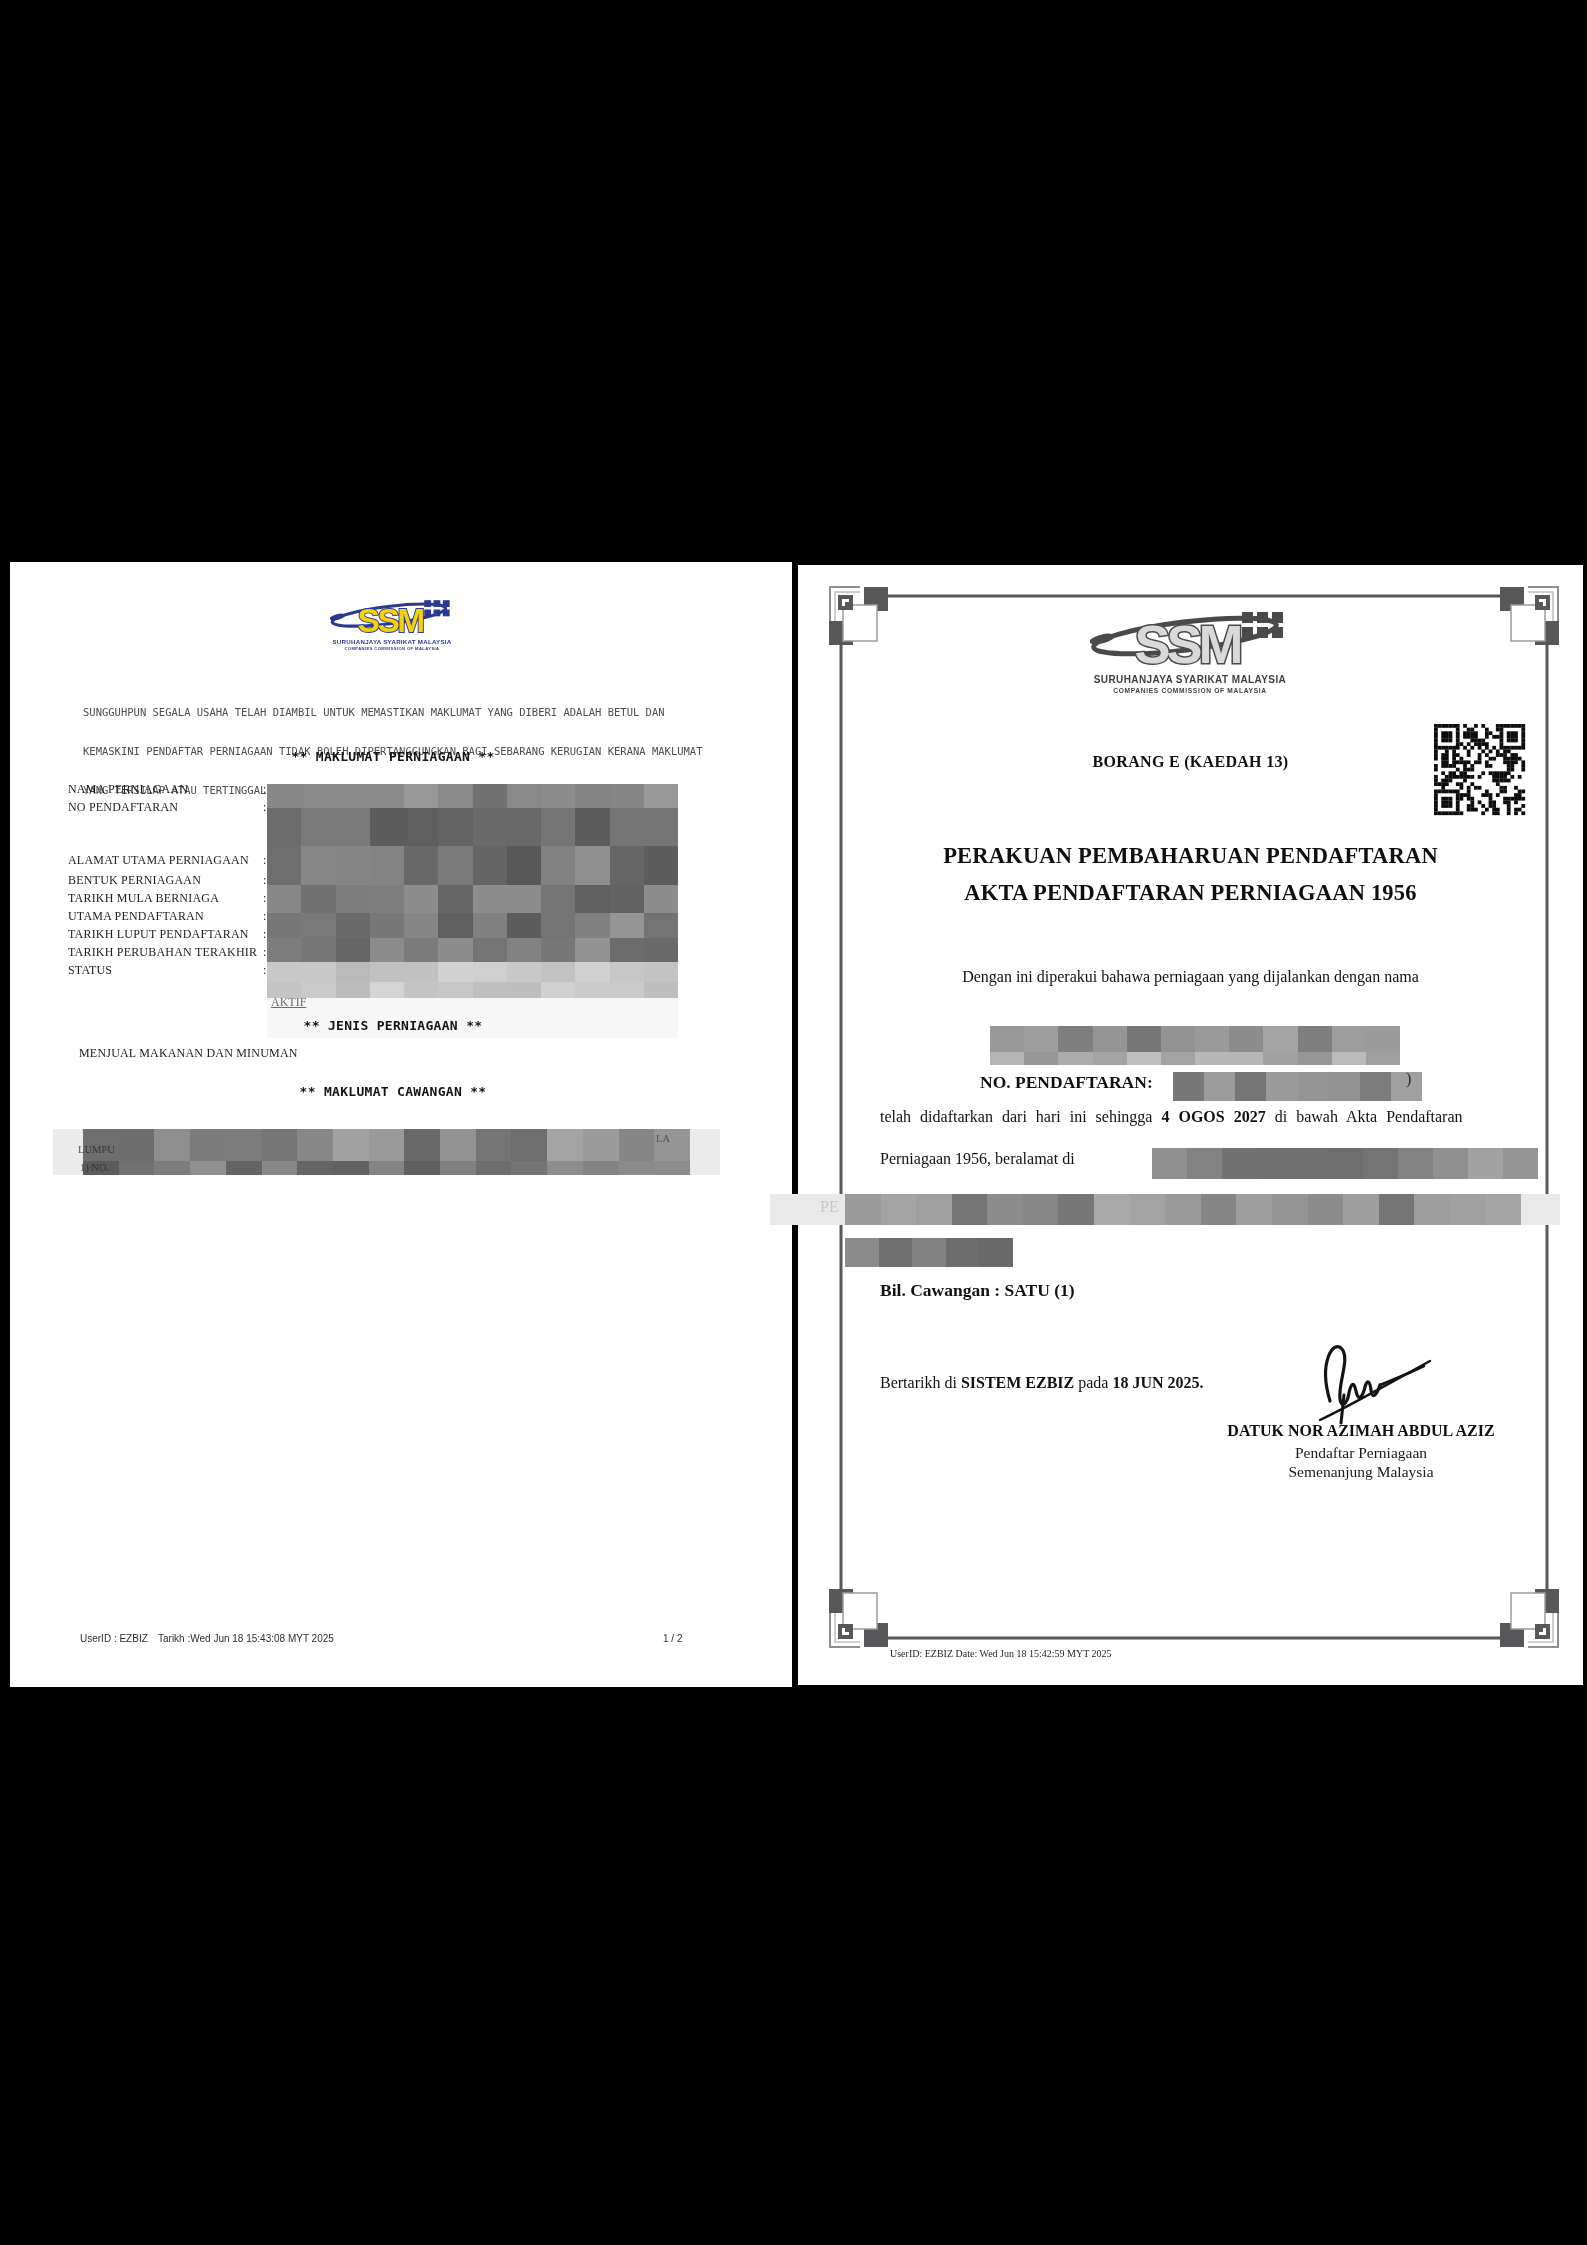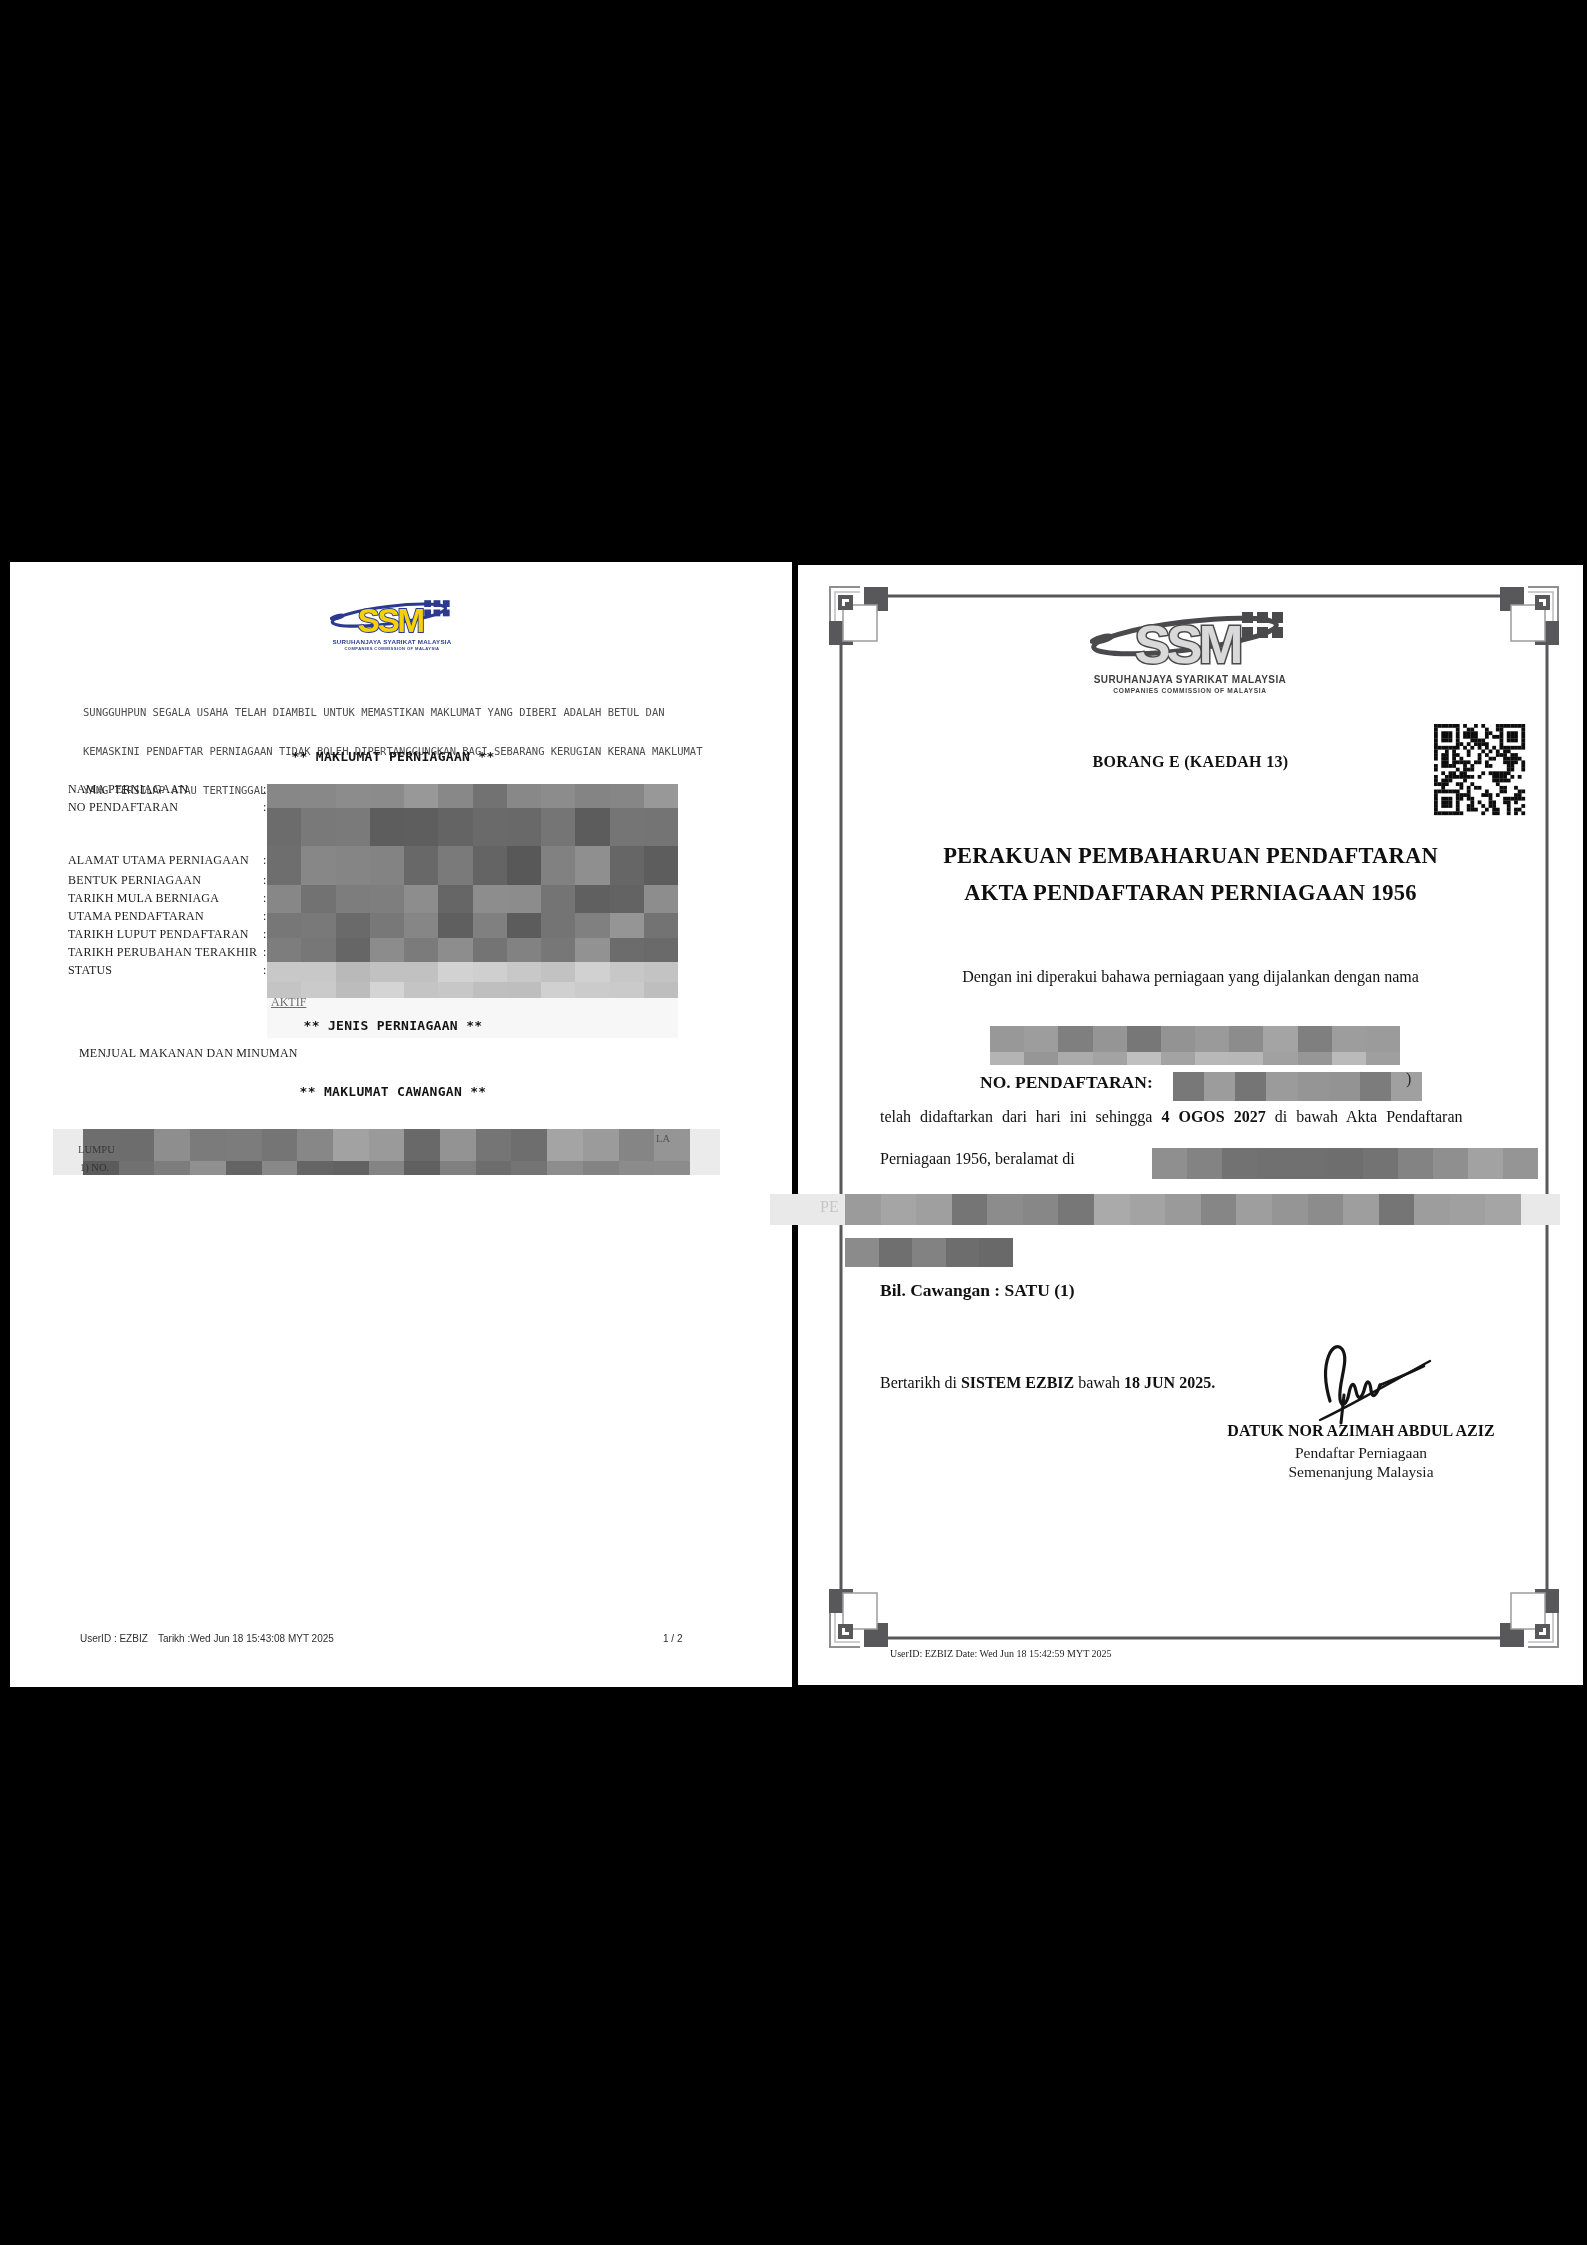--- a/index.html
+++ b/index.html
@@ -741,7 +741,7 @@
   <div class="abs cbody" style="left:880px;top:1374px;z-index:2;">
     <span>Bertarikh di</span>
     <b>SISTEM EZBIZ</b>
-    <span>bawah</span>
+    <span>pada</span>
     <b>18 JUN 2025.</b>
   </div>
 

